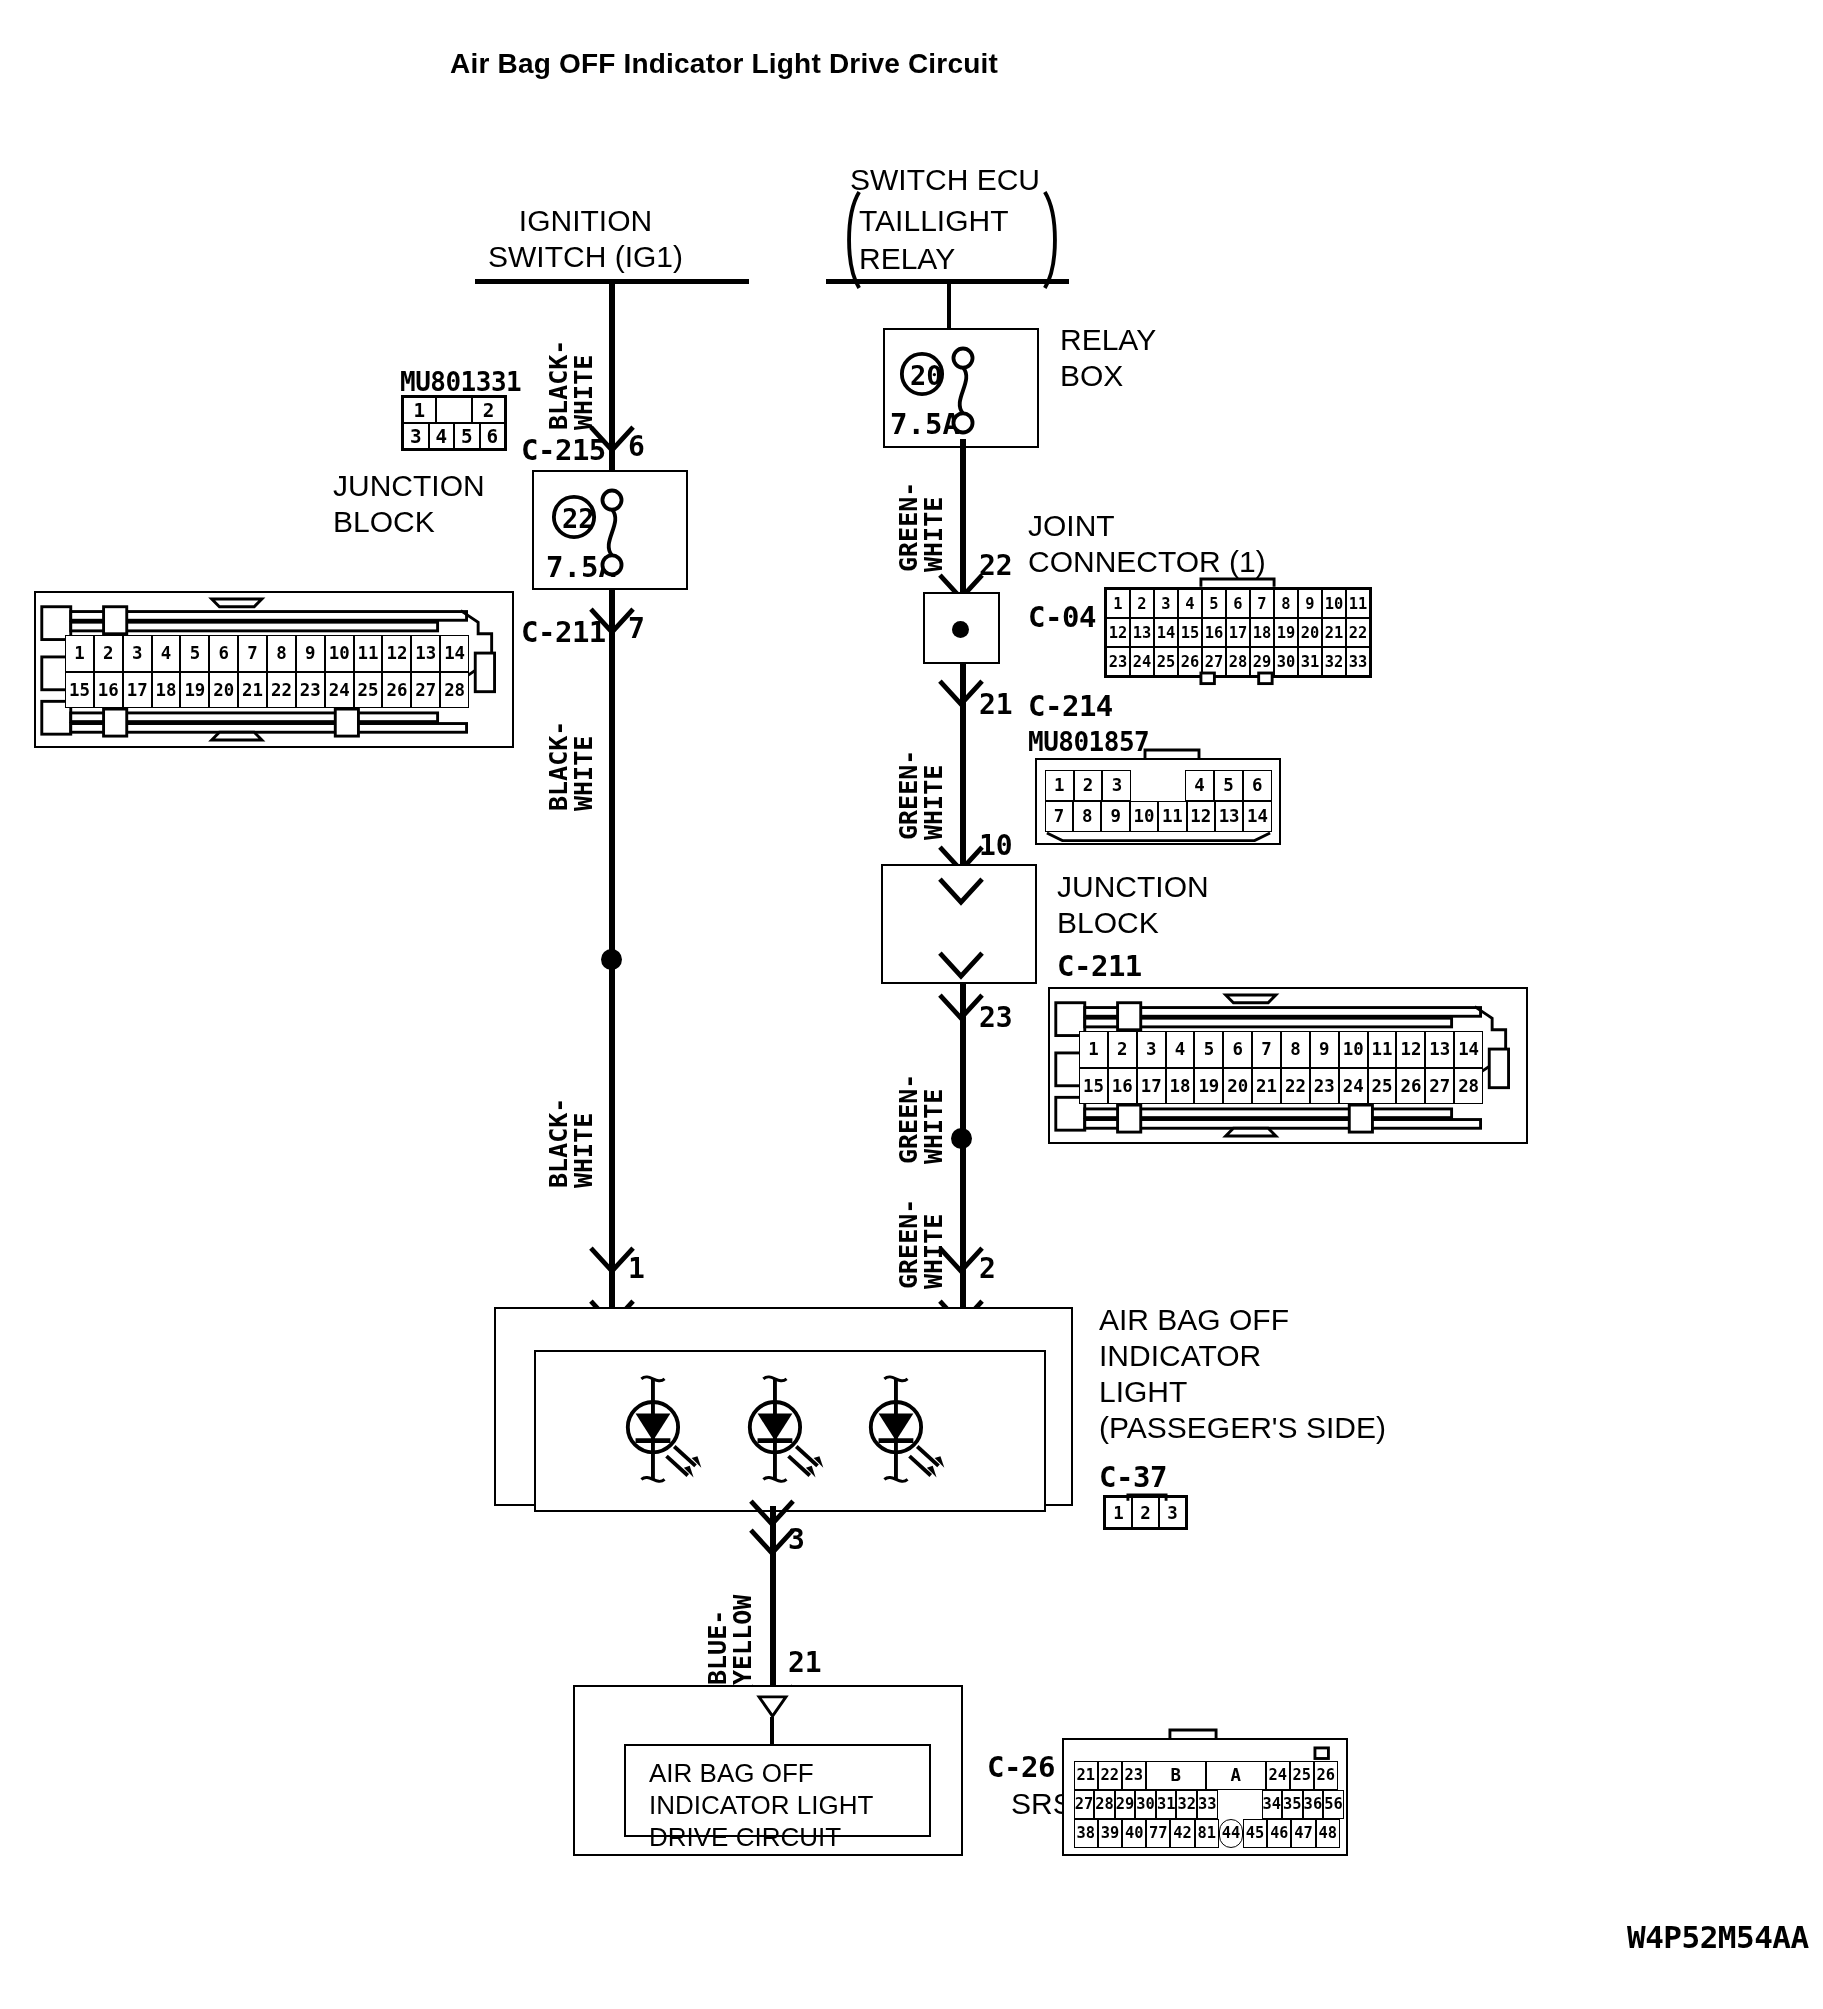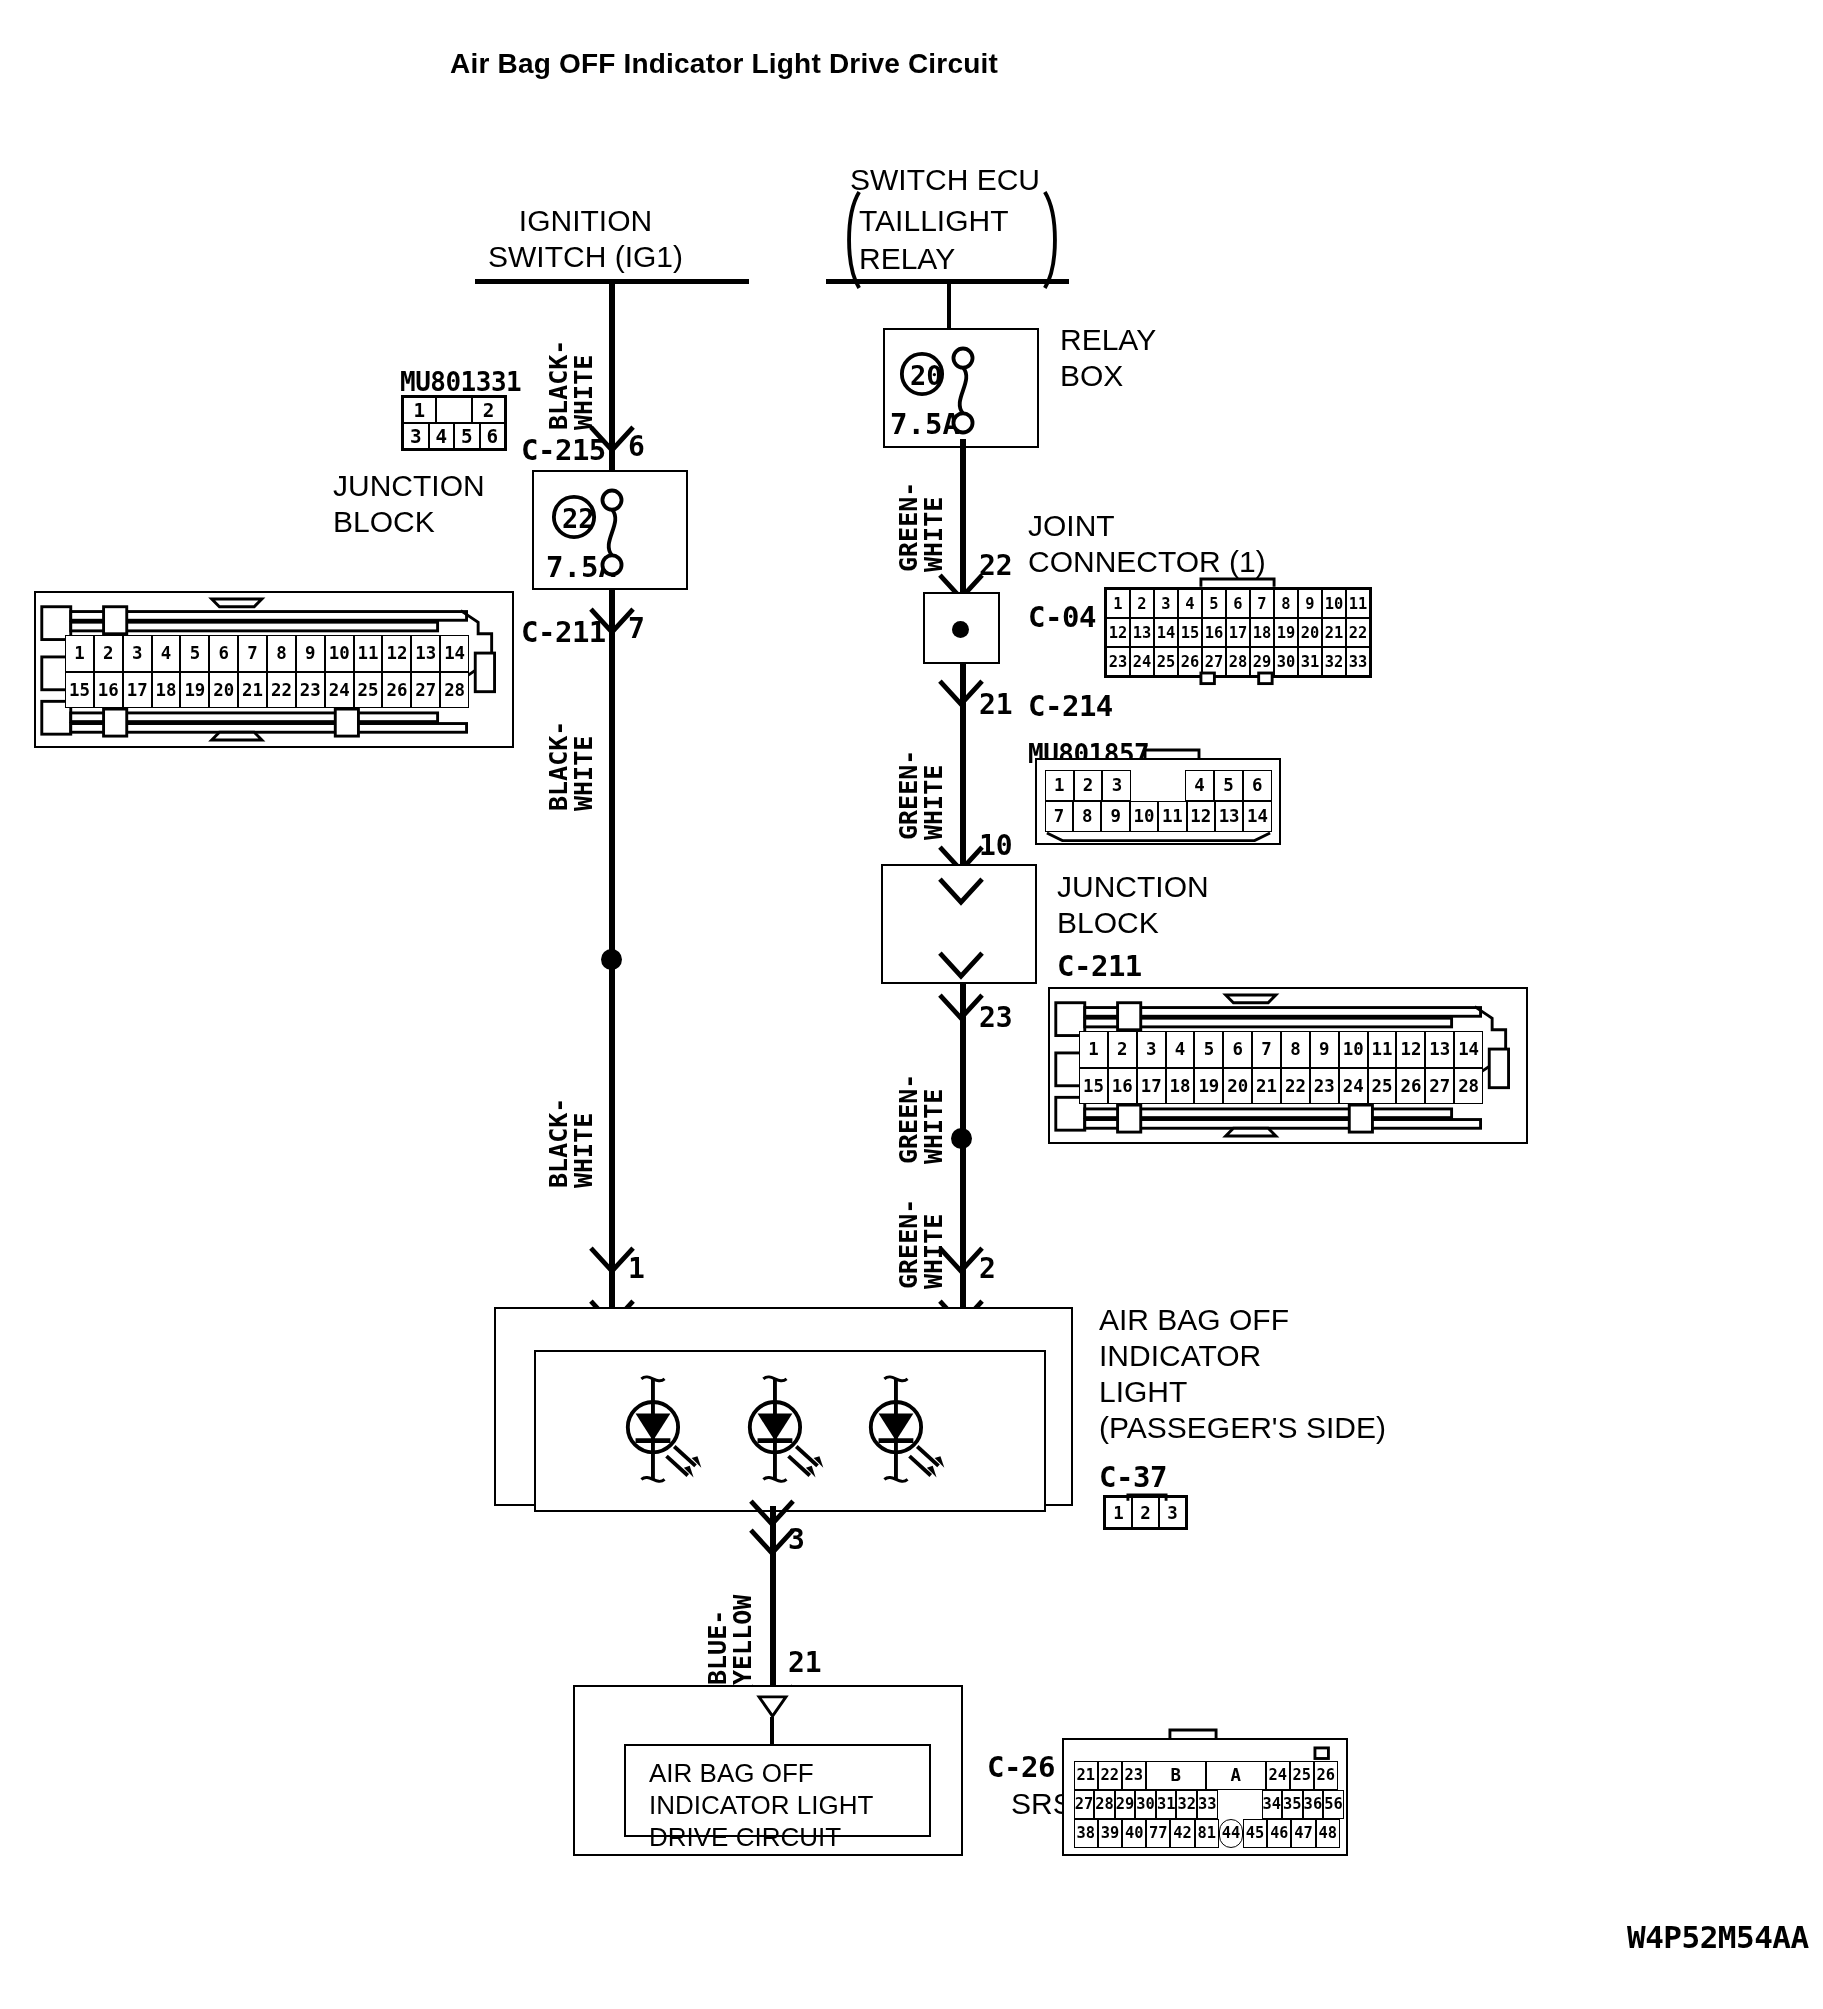--- a/index.html
+++ b/index.html
@@ -300,7 +300,7 @@
     </svg>
 </div>
 <div class="abs code" style="left:1028px;top:689px;">C-214</div>
-<div class="abs mono" style="left:1028px;top:727px;margin-top:12px;">MU801857</div>
+<div class="abs mono" style="left:1028px;top:727px;">MU801857</div>
 
 <div class="abs box" style="left:1035px;top:758px;width:246px;height:87px;">
   <div class="abs" style="left:106px;top:-11.6px;">

